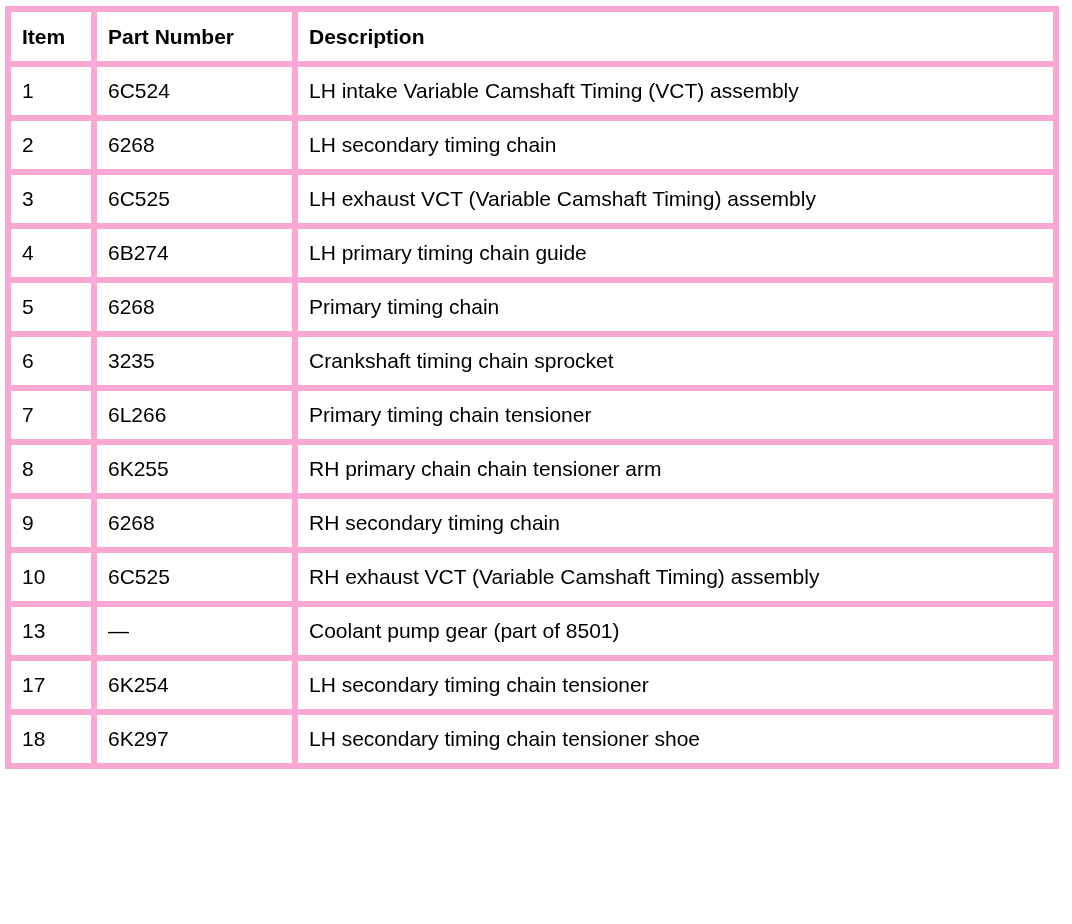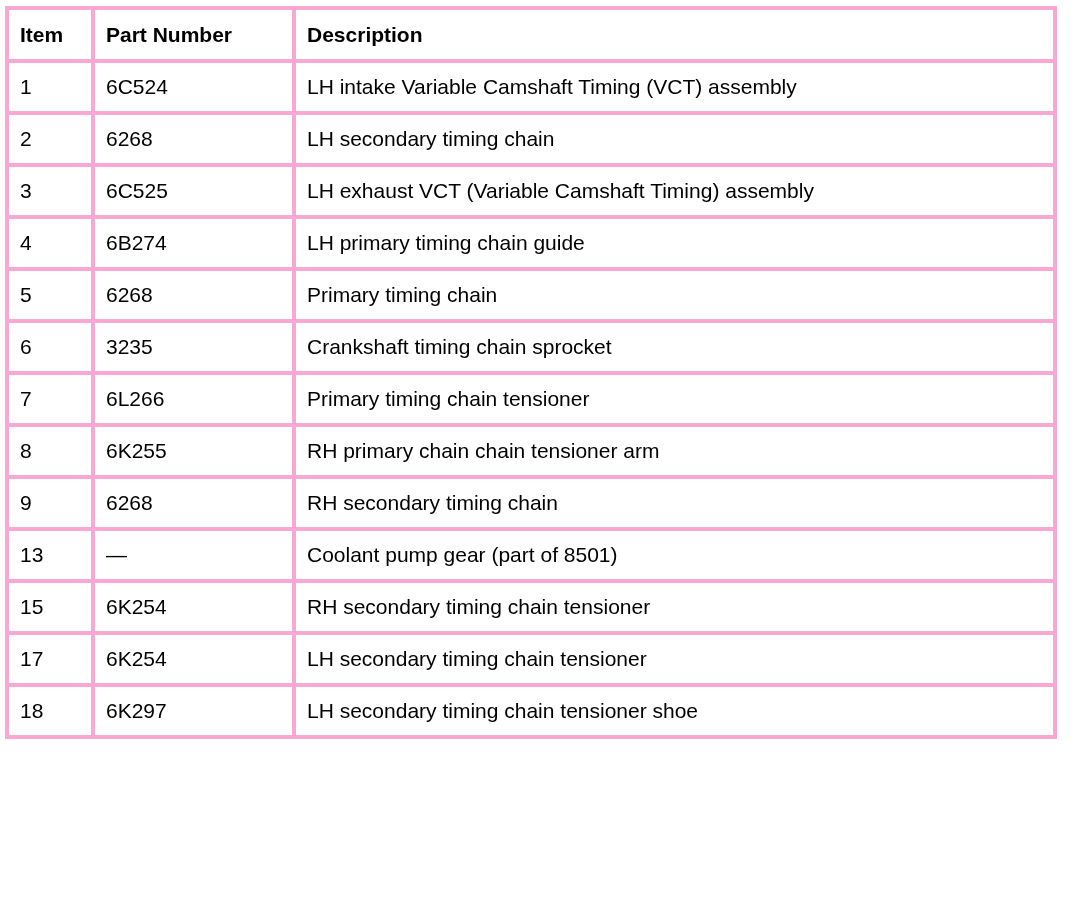--- a/index.html
+++ b/index.html
@@ -40,7 +40,7 @@
 
   .parts-table th,
   .parts-table td {
-    border: 4px solid #f9a8d4;
+    border: 6px solid #f9a8d4;
     padding: 0 0 0 11px;
     height: 48px;
     line-height: 48px;

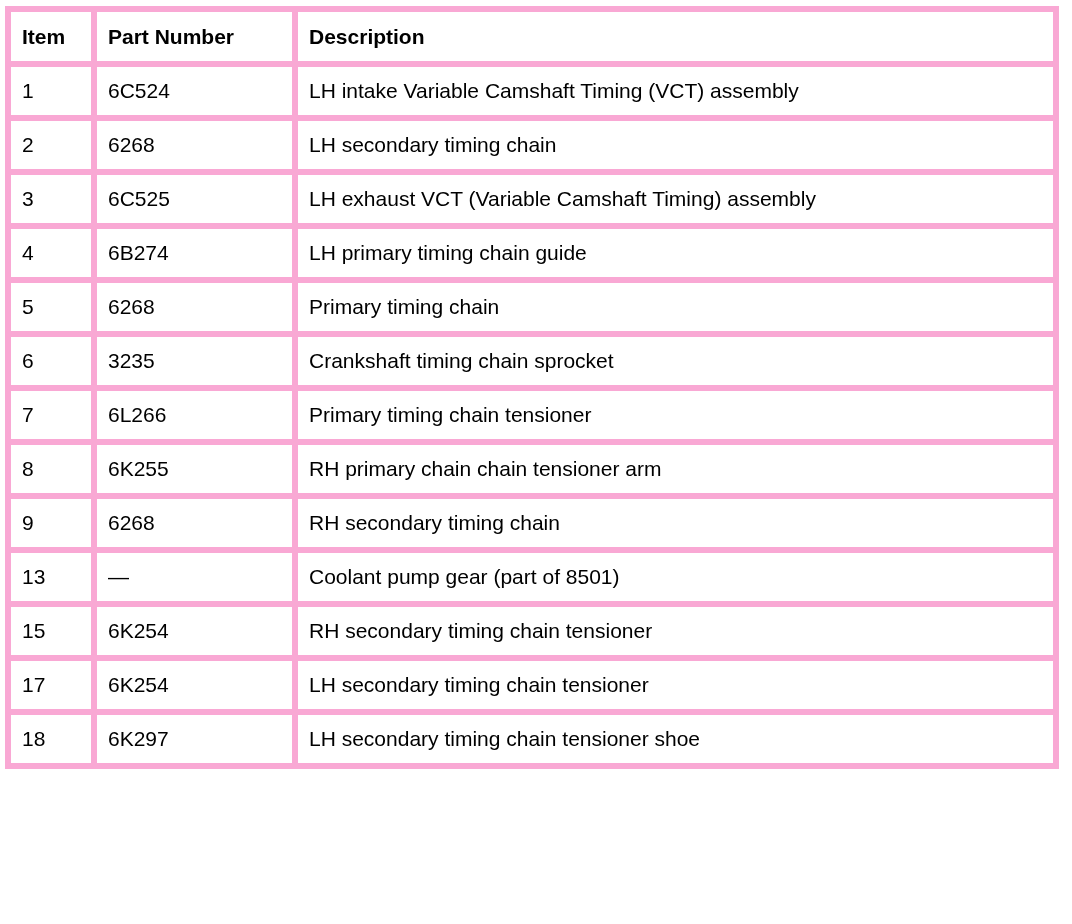--- a/index.html
+++ b/index.html
@@ -131,6 +131,11 @@
           <td class="cell-desc">RH secondary timing chain</td>
         </tr>
         <tr>
+          <td class="cell-item">10</td>
+          <td class="cell-part">6C525</td>
+          <td class="cell-desc">RH exhaust VCT (Variable Camshaft Timing) assembly</td>
+        </tr>
+        <tr>
           <td class="cell-item">13</td>
           <td class="cell-part">—</td>
           <td class="cell-desc">Coolant pump gear (part of 8501)</td>

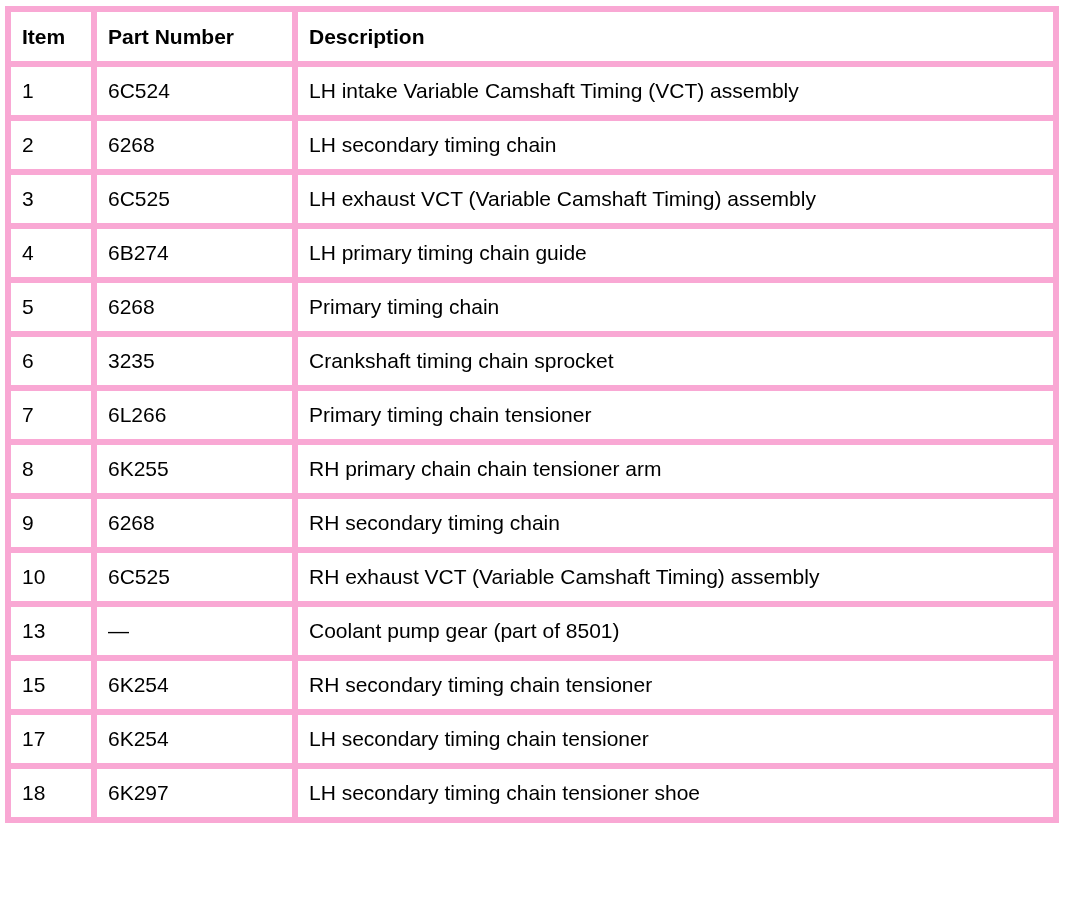--- a/index.html
+++ b/index.html
@@ -141,11 +141,6 @@
           <td class="cell-desc">Coolant pump gear (part of 8501)</td>
         </tr>
         <tr>
-          <td class="cell-item">15</td>
-          <td class="cell-part">6K254</td>
-          <td class="cell-desc">RH secondary timing chain tensioner</td>
-        </tr>
-        <tr>
           <td class="cell-item">17</td>
           <td class="cell-part">6K254</td>
           <td class="cell-desc">LH secondary timing chain tensioner</td>

